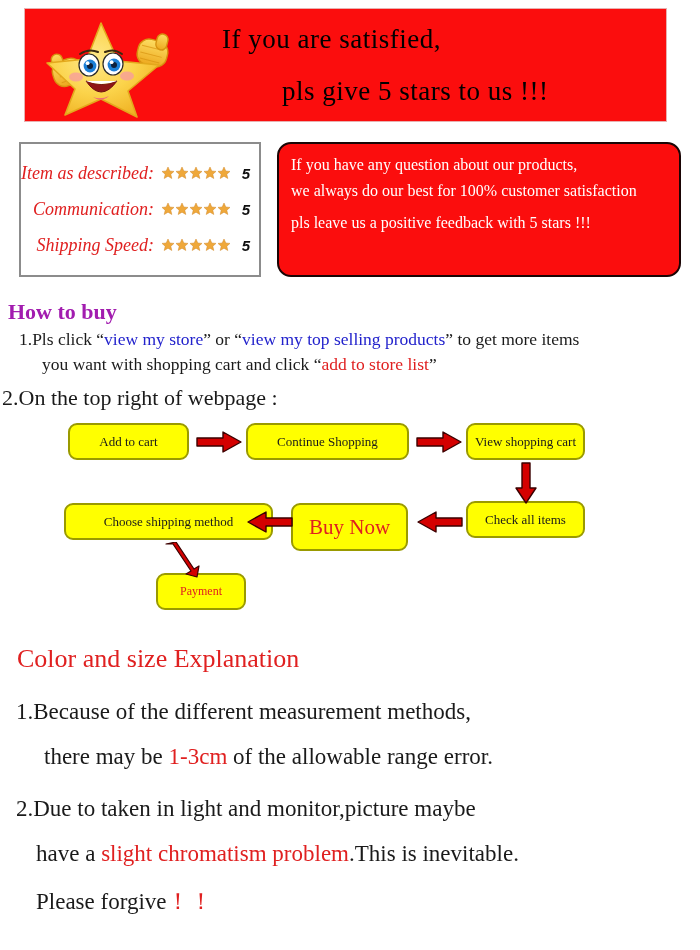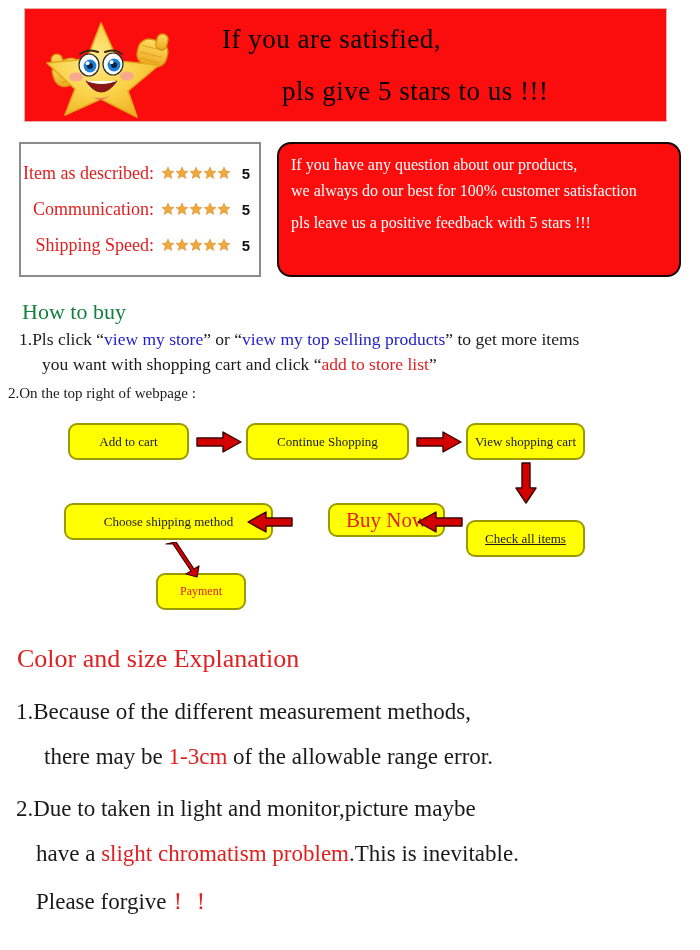--- a/index.html
+++ b/index.html
@@ -59,6 +59,7 @@
     box-sizing: border-box;
     background: #ffffff;
     padding-top: 11px;
+    font-style: italic;
   }
   .rating-row {
     display: flex;

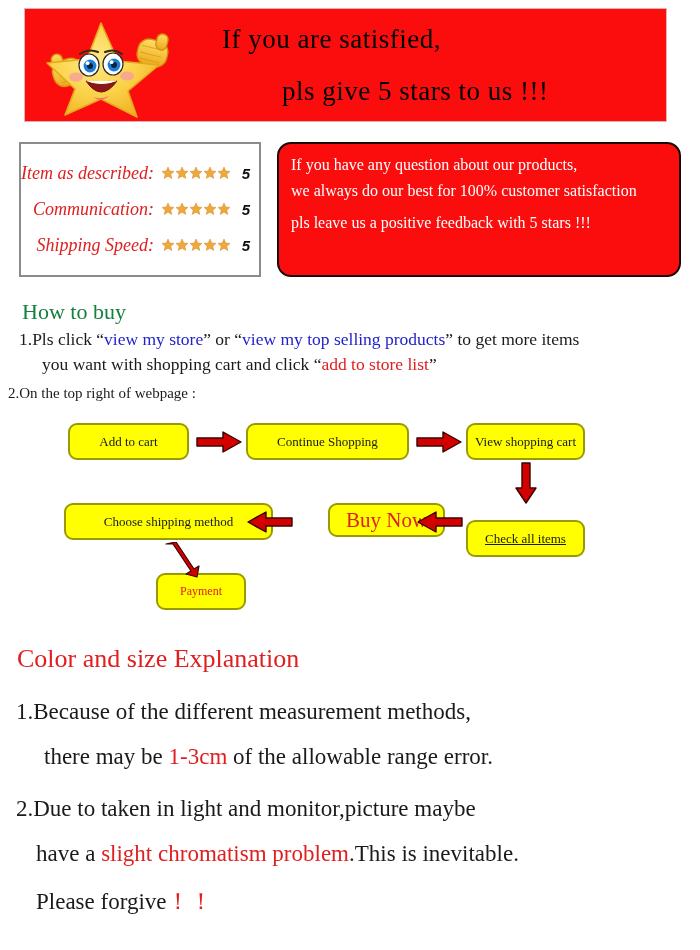--- a/index.html
+++ b/index.html
@@ -113,10 +113,11 @@
   
   .howto-title {
     position: absolute;
-    left: 22px;
+    left: 8px;
     top: 299px;
     font-size: 22px;
-    color: #15803d;
+    color: #a21caf;
+    font-weight: bold;
   }
   .howto-l1 {
     position: absolute;

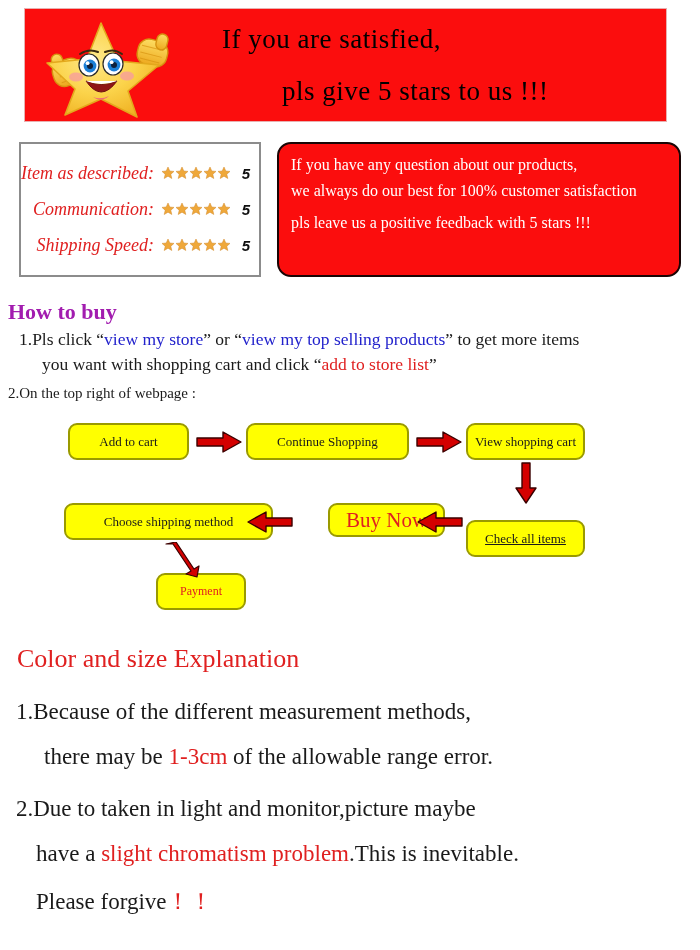--- a/index.html
+++ b/index.html
@@ -135,9 +135,9 @@
   }
   .howto-l3 {
     position: absolute;
-    left: 8px;
+    left: 2px;
     top: 385px;
-    font-size: 15px;
+    font-size: 22px;
     white-space: nowrap;
   }
   .link-blue { color: #2222cc; }

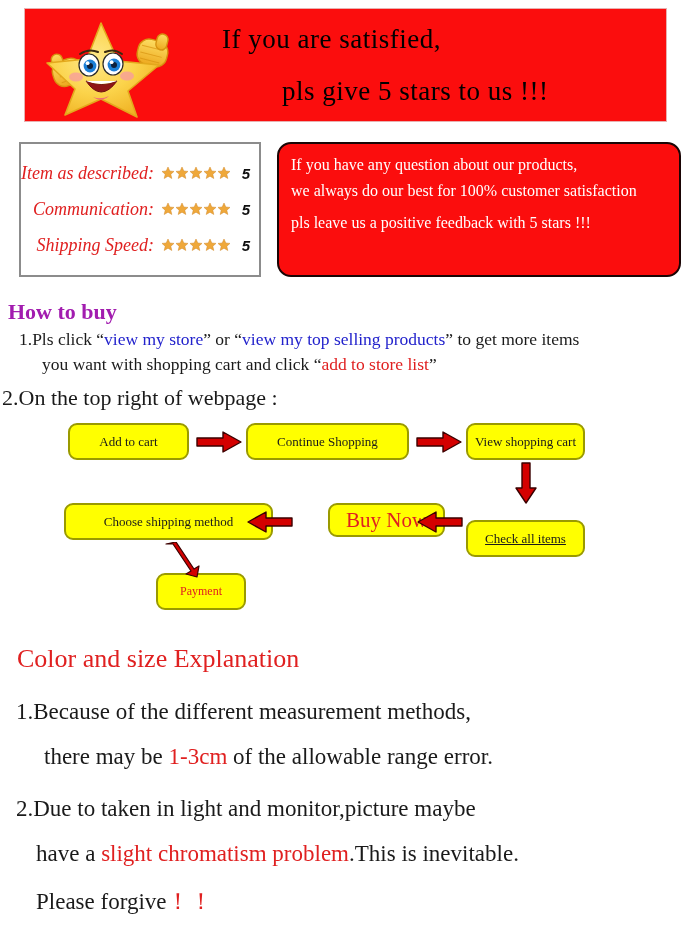--- a/index.html
+++ b/index.html
@@ -166,7 +166,7 @@
   .fb-continue { left: 246px; top: 423px; width: 163px; height: 37px; }
   .fb-viewcart { left: 466px; top: 423px; width: 119px; height: 37px; }
   .fb-check    { left: 466px; top: 520px; width: 119px; height: 37px; text-decoration: underline; }
-  .fb-buynow   { left: 291px; top: 503px; width: 117px; height: 34px; margin-left: 37px; }
+  .fb-buynow   { left: 291px; top: 503px; width: 117px; height: 48px; }
   .fb-shipping { left: 64px;  top: 503px; width: 209px; height: 37px; }
   .fb-payment  { left: 156px; top: 573px; width: 90px;  height: 37px; }
 

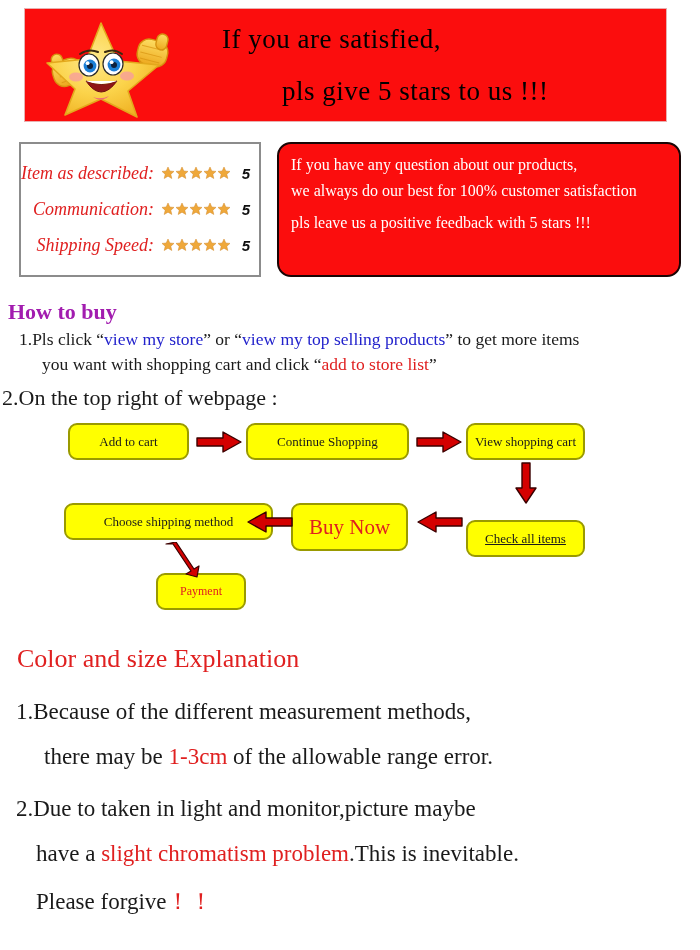--- a/index.html
+++ b/index.html
@@ -165,7 +165,7 @@
   .fb-add      { left: 68px;  top: 423px; width: 121px; height: 37px; }
   .fb-continue { left: 246px; top: 423px; width: 163px; height: 37px; }
   .fb-viewcart { left: 466px; top: 423px; width: 119px; height: 37px; }
-  .fb-check    { left: 466px; top: 520px; width: 119px; height: 37px; text-decoration: underline; }
+  .fb-check    { left: 466px; top: 501px; width: 119px; height: 37px; }
   .fb-buynow   { left: 291px; top: 503px; width: 117px; height: 48px; }
   .fb-shipping { left: 64px;  top: 503px; width: 209px; height: 37px; }
   .fb-payment  { left: 156px; top: 573px; width: 90px;  height: 37px; }

